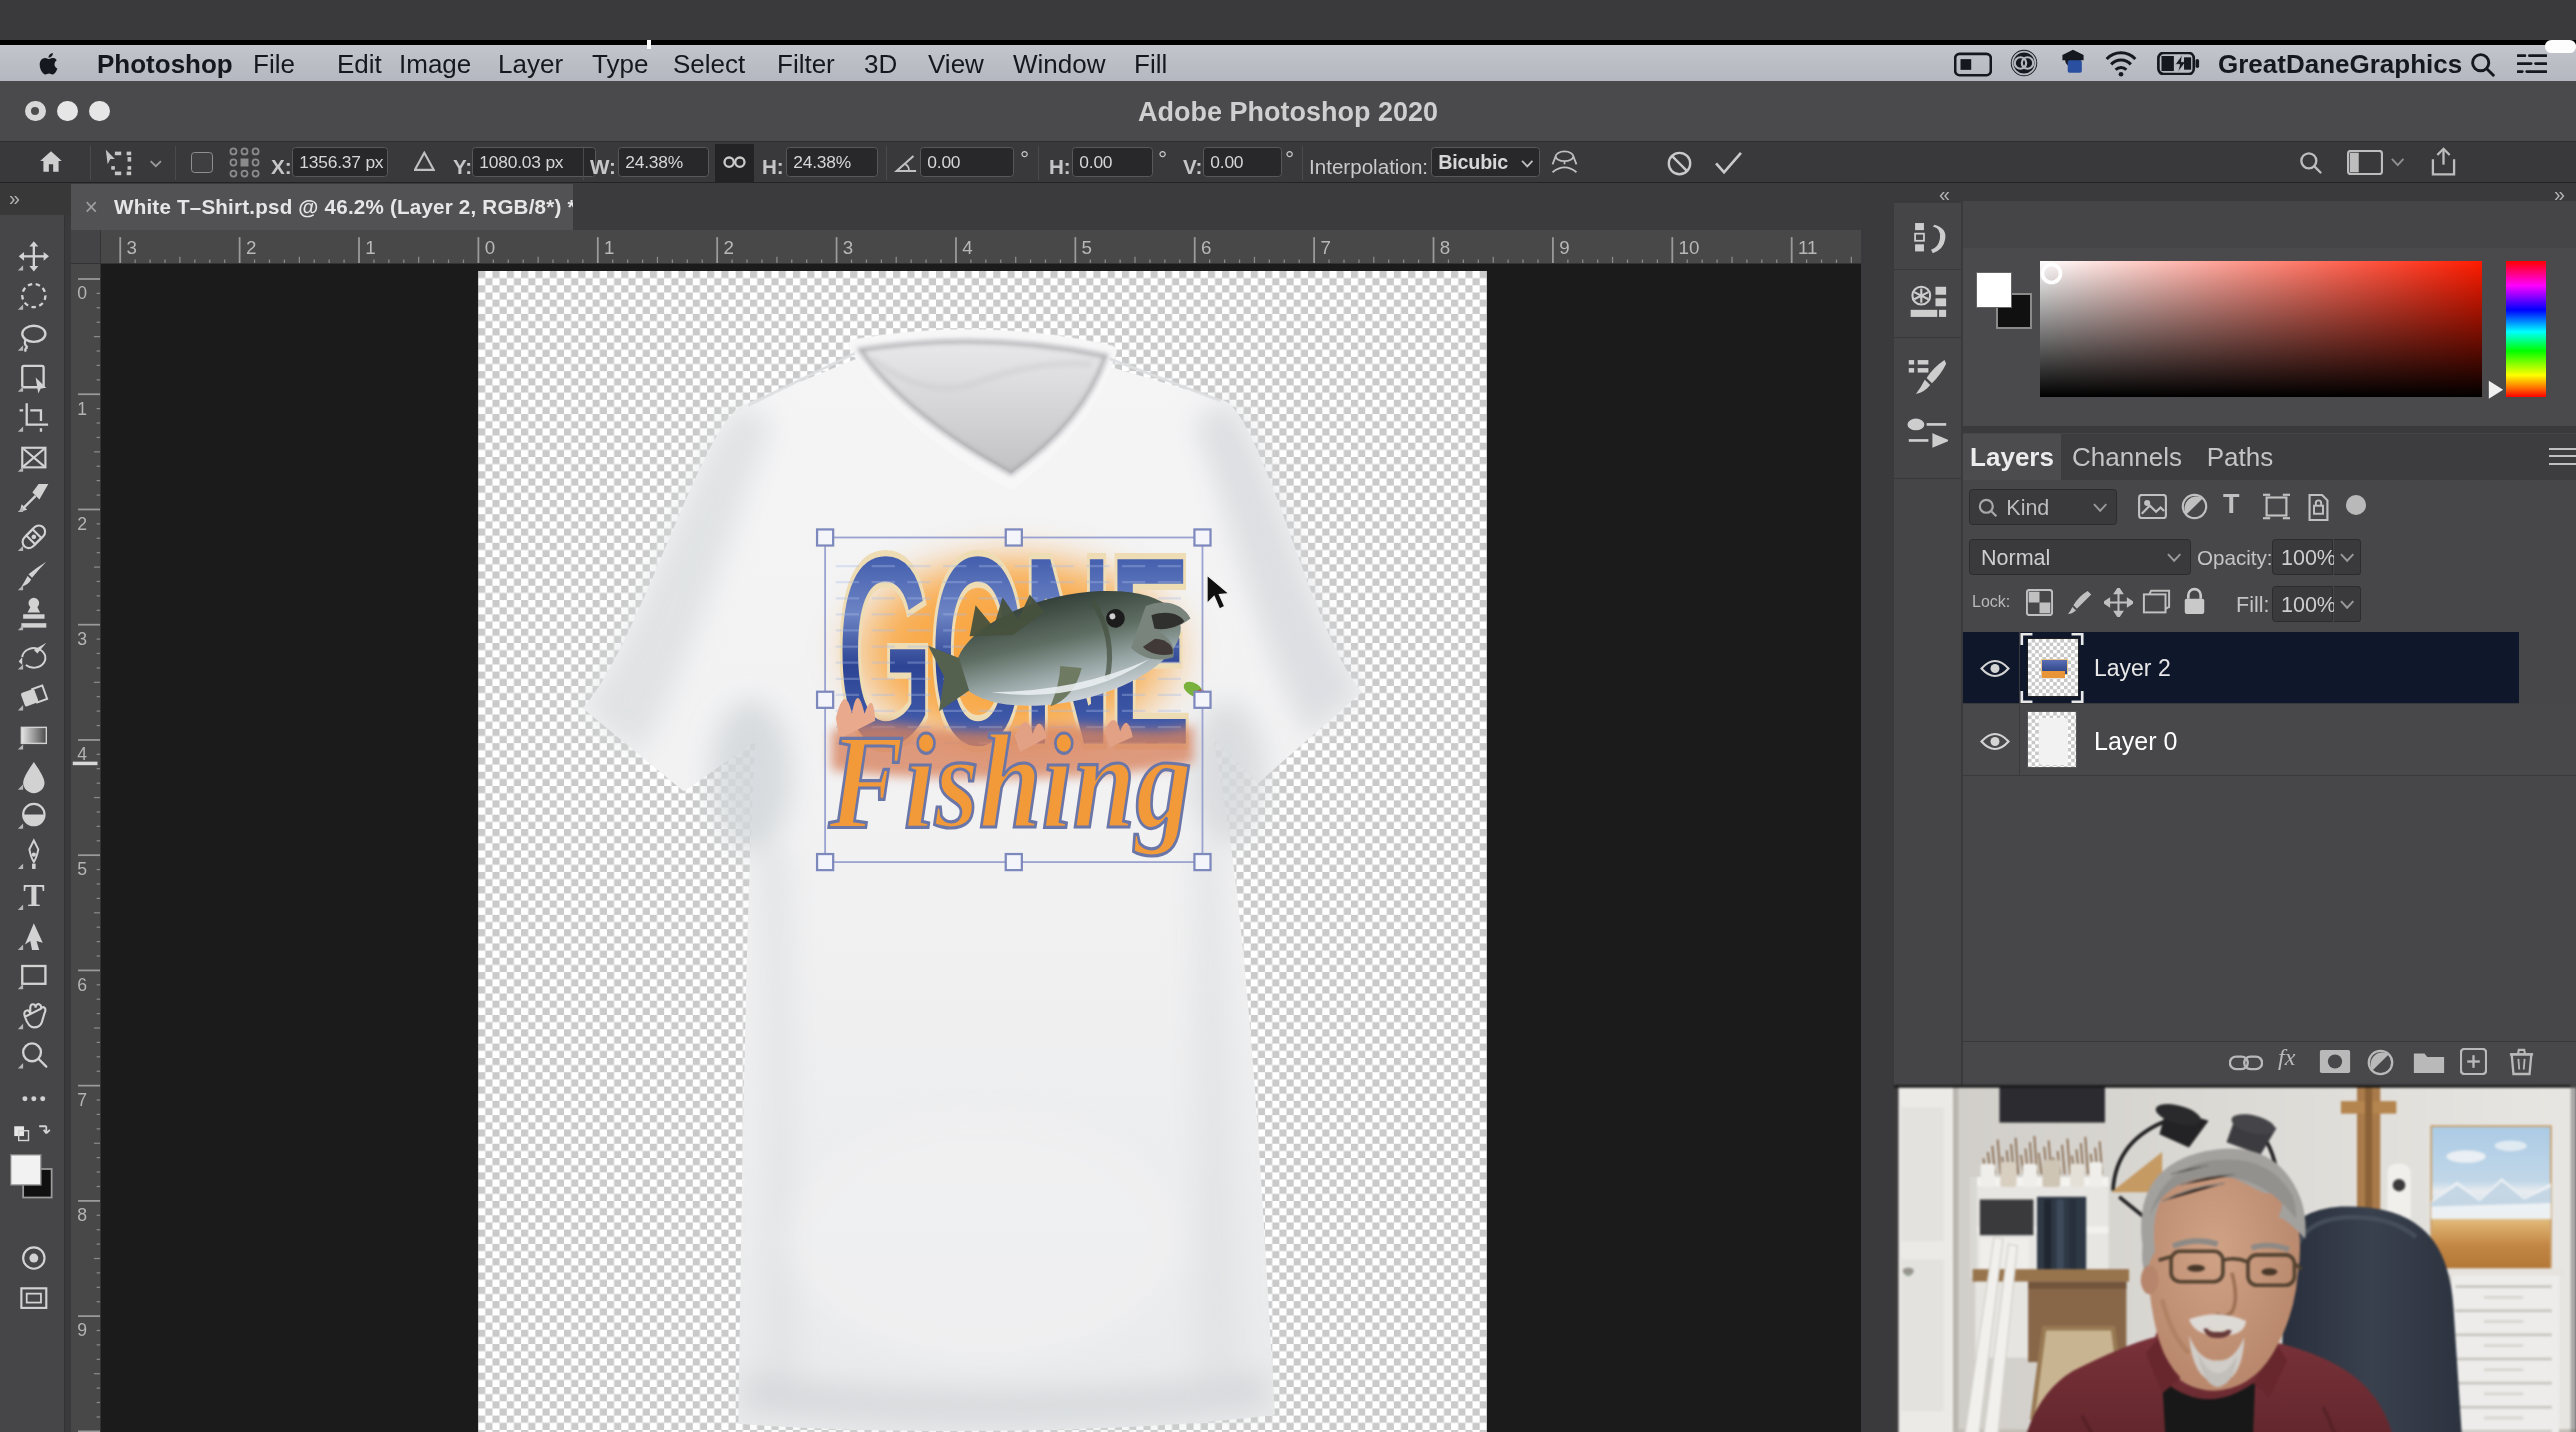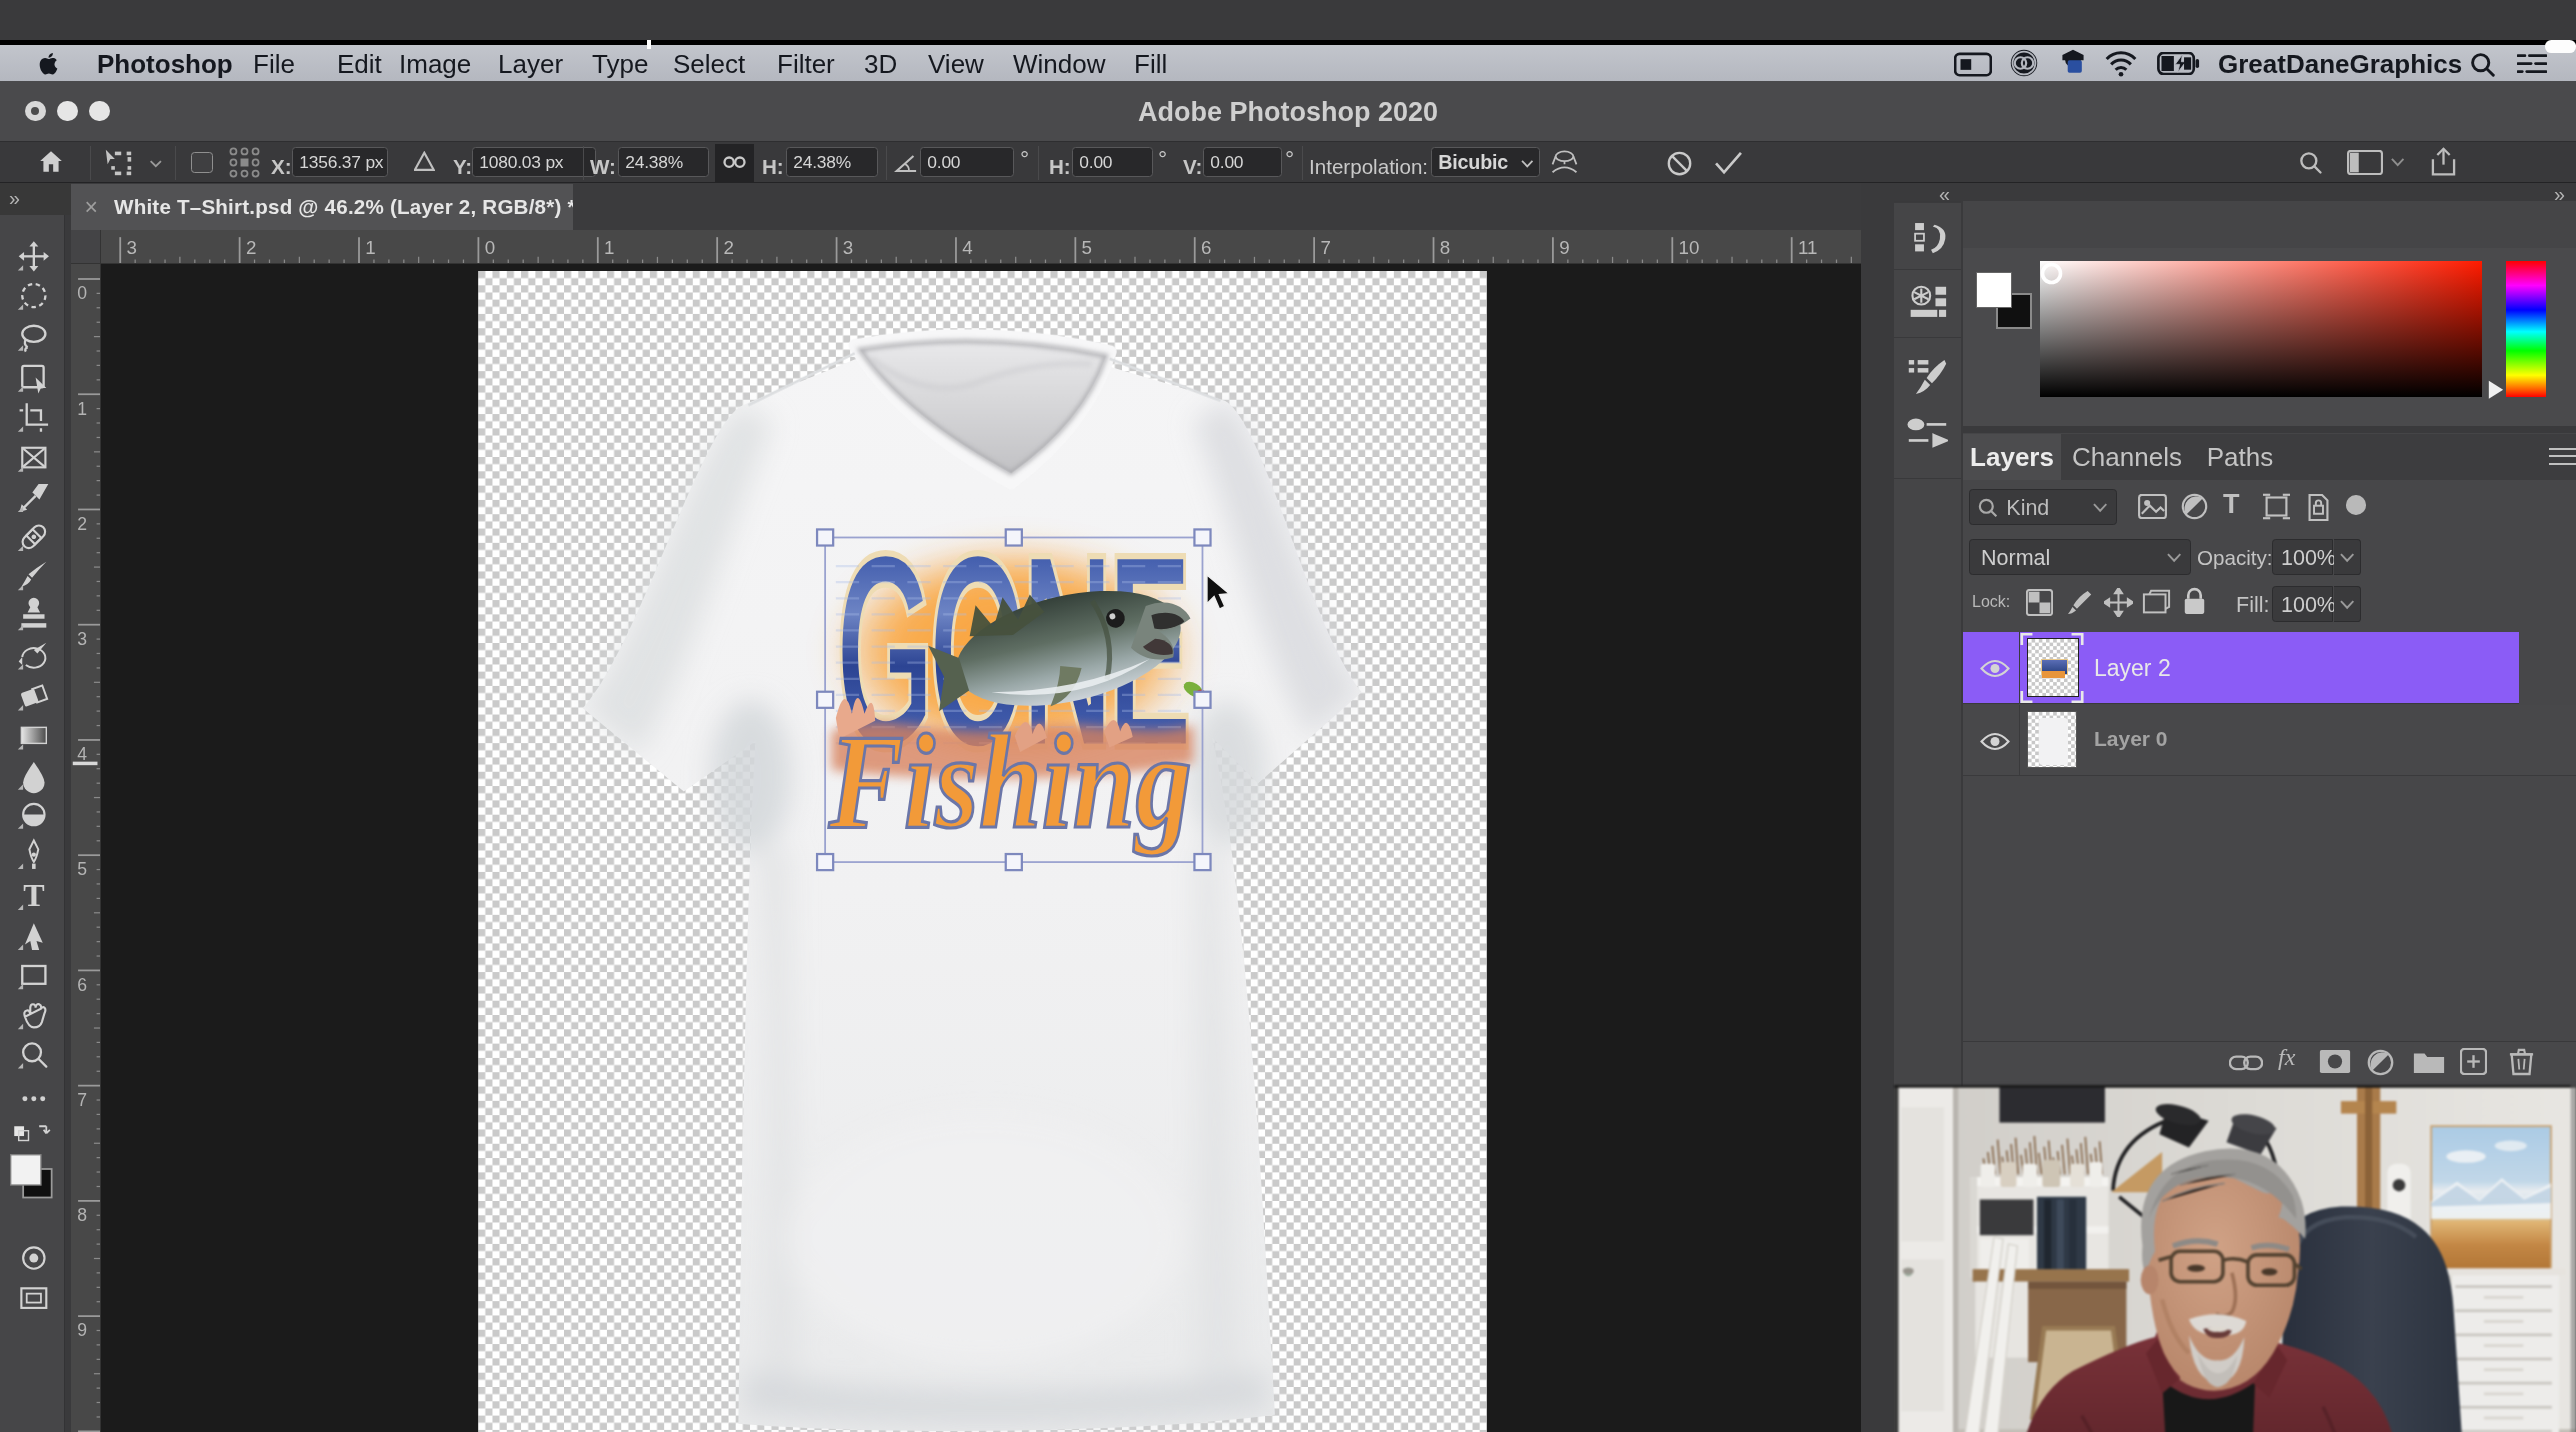--- a/index.html
+++ b/index.html
@@ -906,7 +906,7 @@
             <path d="M1 1 L7.5 8 L14 1" fill="none" stroke="#9a9a9a" stroke-width="2"></path>
           </svg>
         </div>
-        <div class="abs" style="left:0;top:152px;width:556px;height:72px;background:#8b5cf6;border-bottom:0.9px solid #3a3a3c;">
+        <div class="abs" style="left:0;top:152px;width:556px;height:72px;background:#0f172a;border-bottom:0.9px solid #3a3a3c;">
           <svg class="abs" style="left:17px;top:27px;" width="30" height="19" viewBox="0 0 40 24">
             <path d="M2 12 Q20 -8 38 12 Q20 32 2 12 Z" fill="none" stroke="#d4d4d4" stroke-width="2.8"></path>
             <circle cx="20" cy="12" r="6" fill="#d4d4d4"></circle>

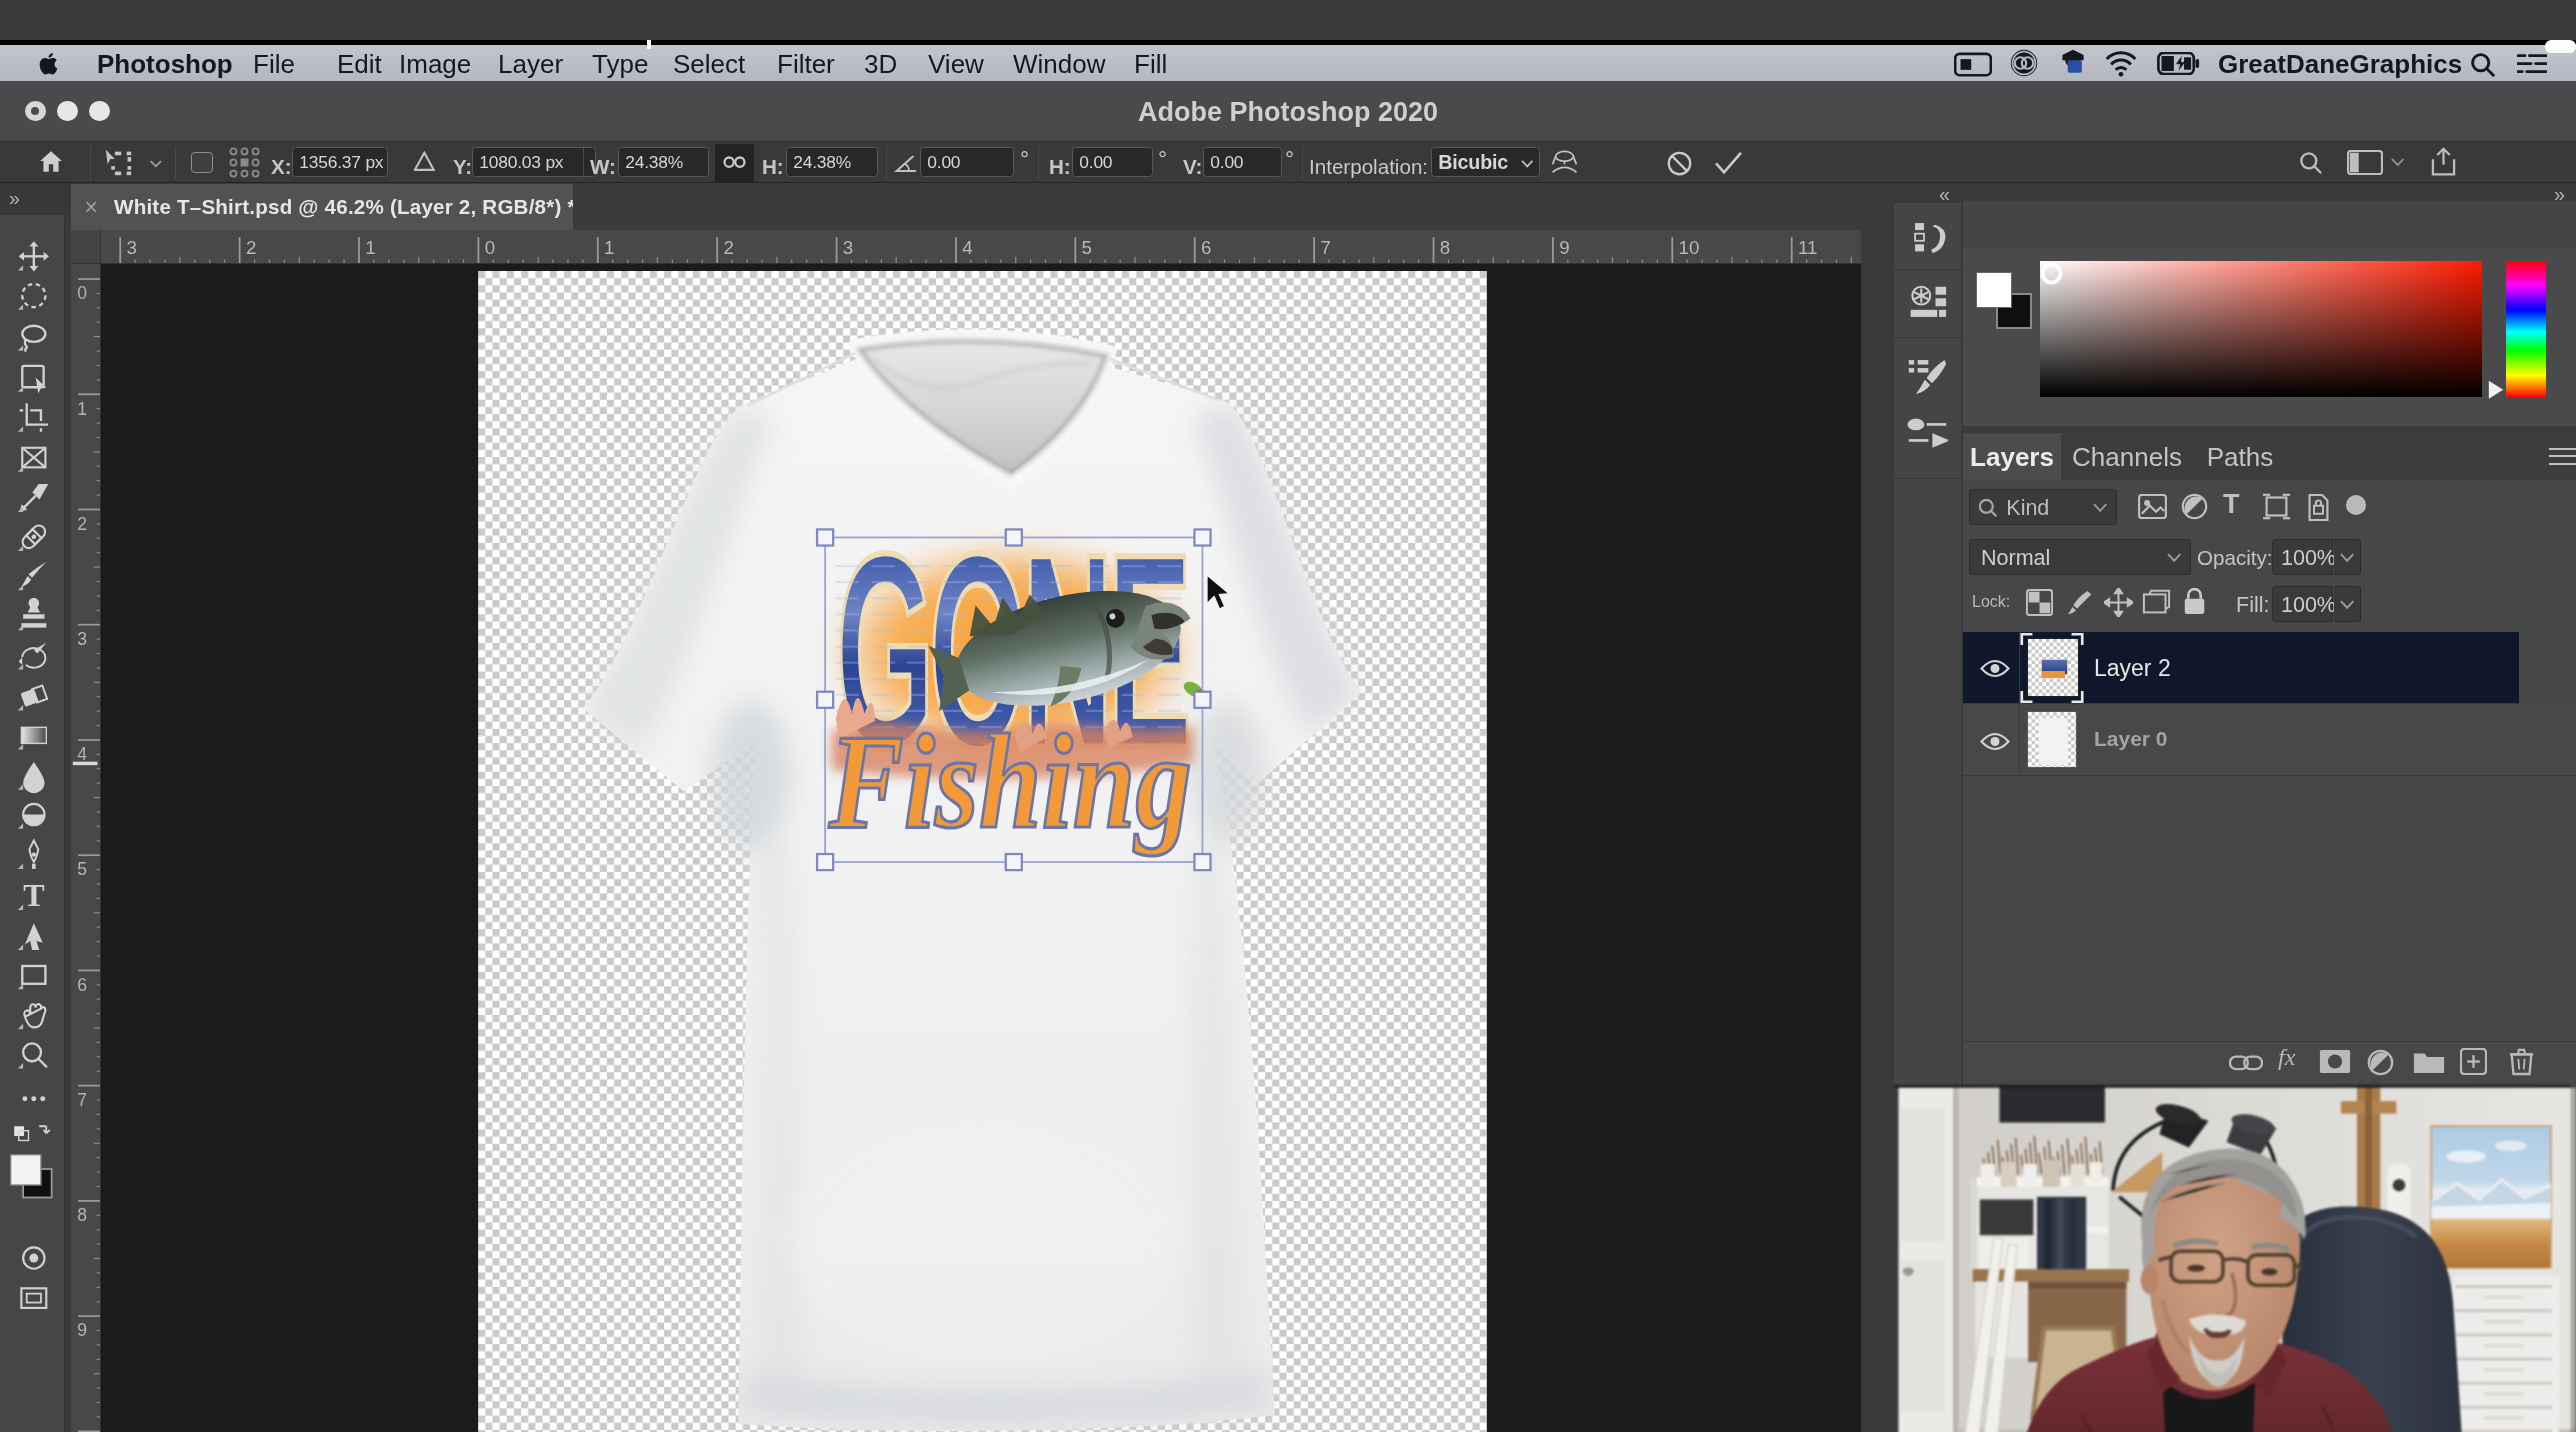--- a/index.html
+++ b/index.html
@@ -935,7 +935,7 @@
           <div class="abs" style="left:64px;top:6.3px;width:50px;height:57px;background:repeating-conic-gradient(#c8c8c8 0% 25%, #fff 0% 50%) 0 0/7.2px 7.2px;border:0.9px solid #555;">
             <div style="position:absolute;left:10.7px;top:5.4px;width:29px;height:47px;background:#f2f2f3;border-radius:3.6px;"></div>
           </div>
-          <span class="abs" style="left:131px;top:22.4px;color:#a3a3a3;font-size:21px;font-weight:bold;">Layer 0</span>
+          <span class="abs" style="left:131px;top:22.4px;color:#ffffff;font-size:25px;">Layer 0</span>
         </div>
         <div class="abs" style="left:0;top:561px;width:613px;height:40px;background:#48484a;border-top:0.9px solid #39393b;">
           <svg class="abs" style="left:266px;top:10.7px;" width="34" height="19.7" viewBox="0 0 38 22">

